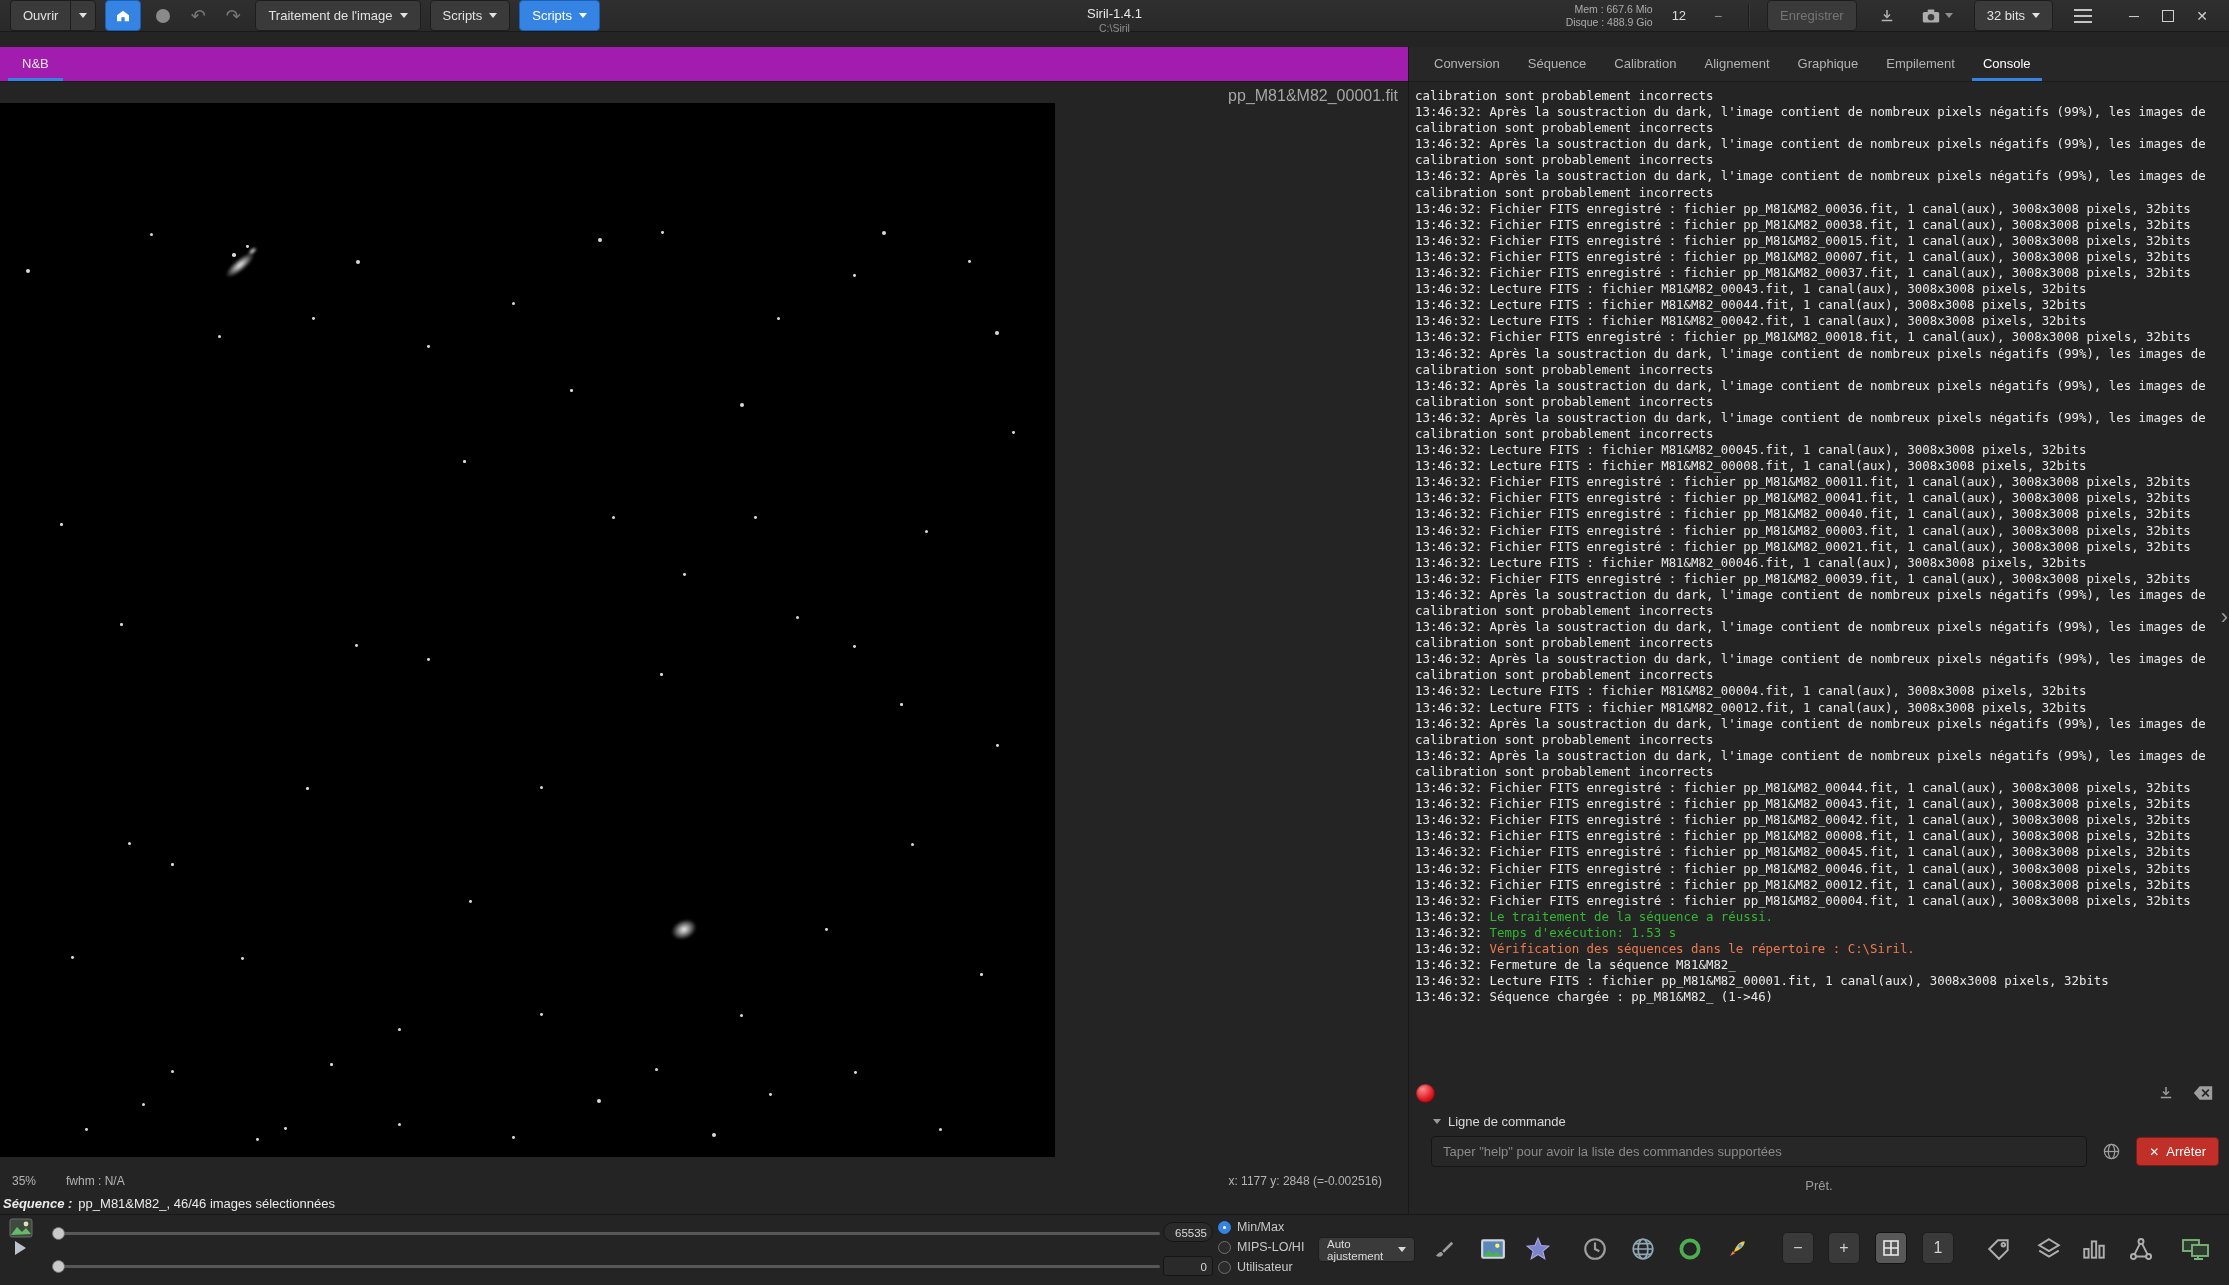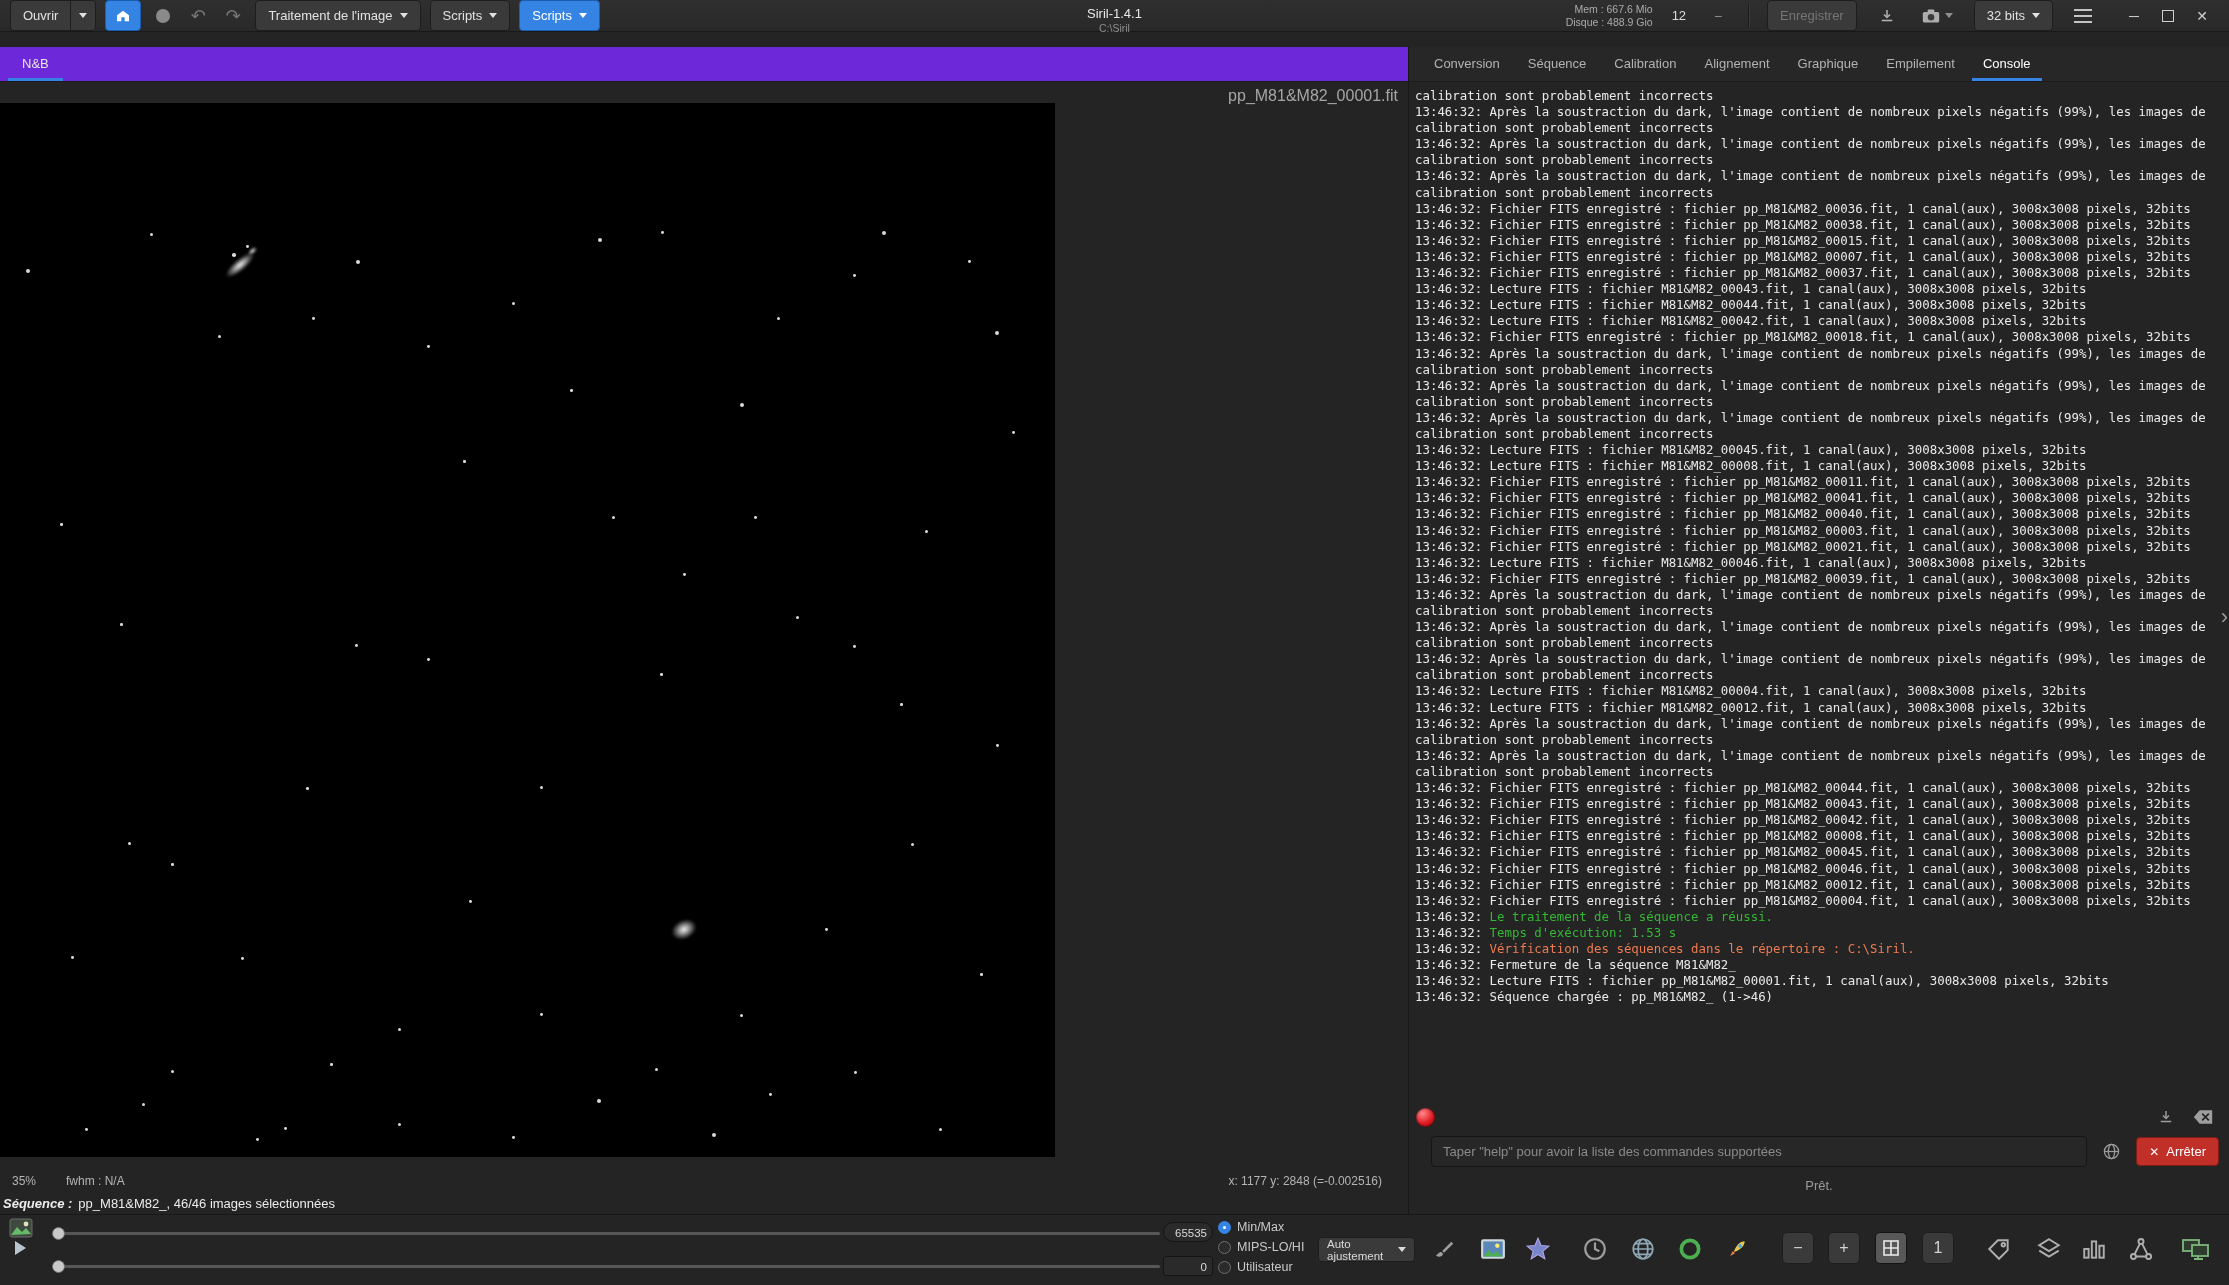--- a/index.html
+++ b/index.html
@@ -35,7 +35,7 @@
   
   #main{position:absolute;top:47px;left:0;right:0;bottom:70px;display:flex;}
   #viewer{width:1409px;box-sizing:border-box;border-right:1px solid #181818;display:flex;flex-direction:column;background:#242424;}
-  .vtabs{height:34px;background:#6d28d9;border-bottom:1px solid #1b1b1b;display:flex;align-items:stretch;padding-left:8px;}
+  .vtabs{height:34px;background:#a21caf;border-bottom:1px solid #1b1b1b;display:flex;align-items:stretch;padding-left:8px;}
   .vtab{font-size:13px;color:#e6e6e6;padding:9px 14px 0 14px;position:relative;}
   .vtab.active::after{content:"";position:absolute;left:0;right:0;bottom:0;height:3px;background:var(--accent);}
   .canvas-area{flex:1;position:relative;overflow:hidden;background:#242424;}

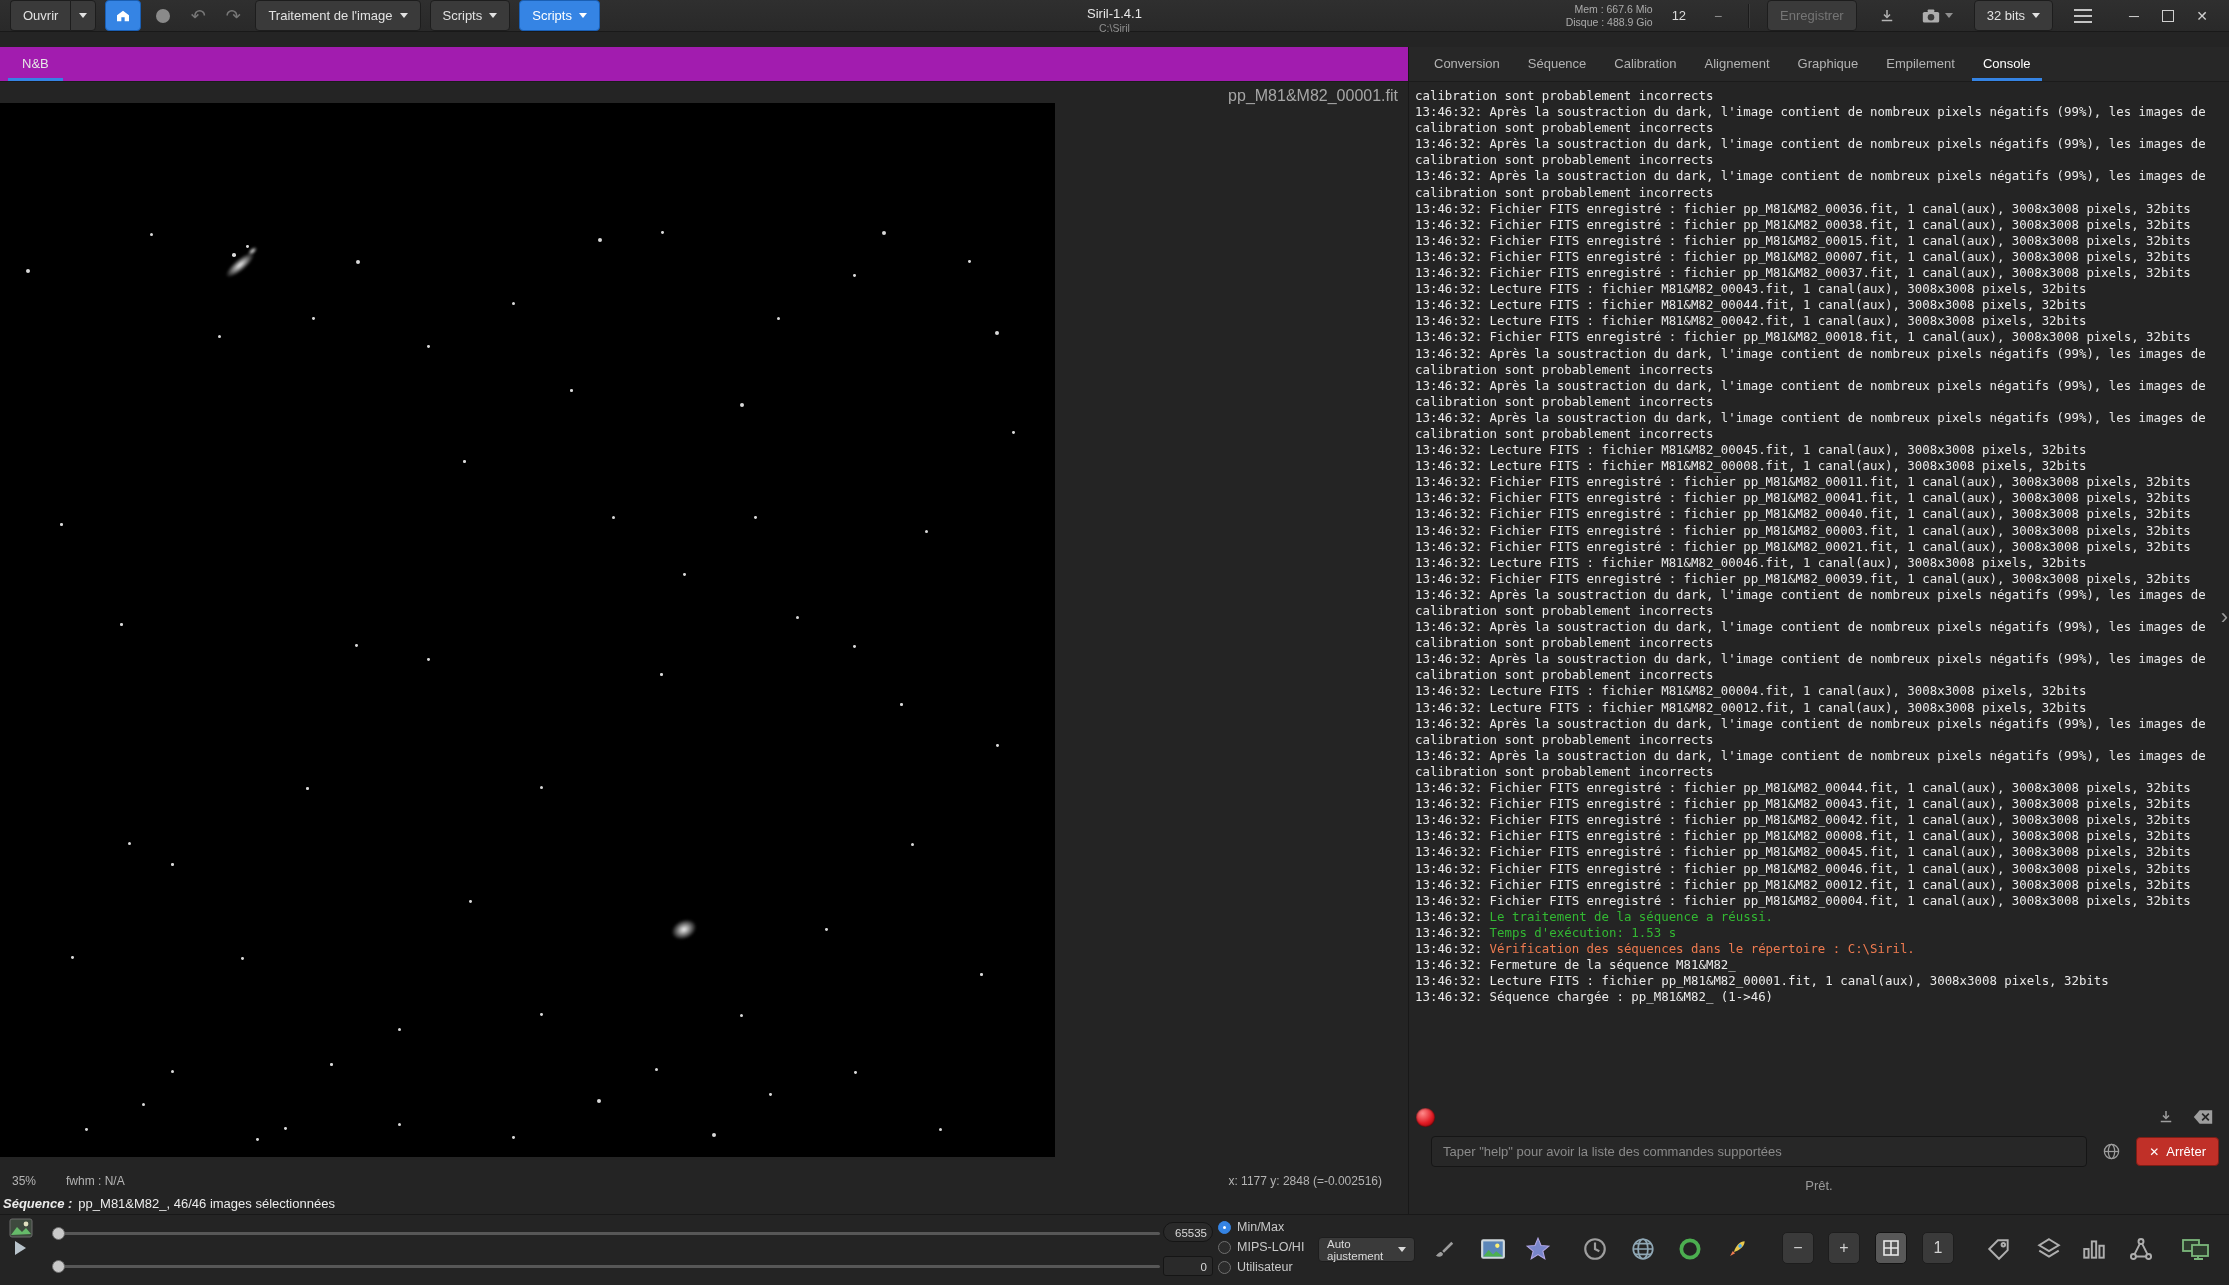--- a/index.html
+++ b/index.html
@@ -300,6 +300,10 @@
             </svg>
         </button>
       </div>
+      <div class="cmdlabel">
+        <span class="expander"></span>
+        <span>Ligne de commande</span>
+      </div>
       <div class="cmdrow">
         <input type="text" placeholder="Taper &quot;help&quot; pour avoir la liste des commandes supportées" style="">
         <button class="flat">

